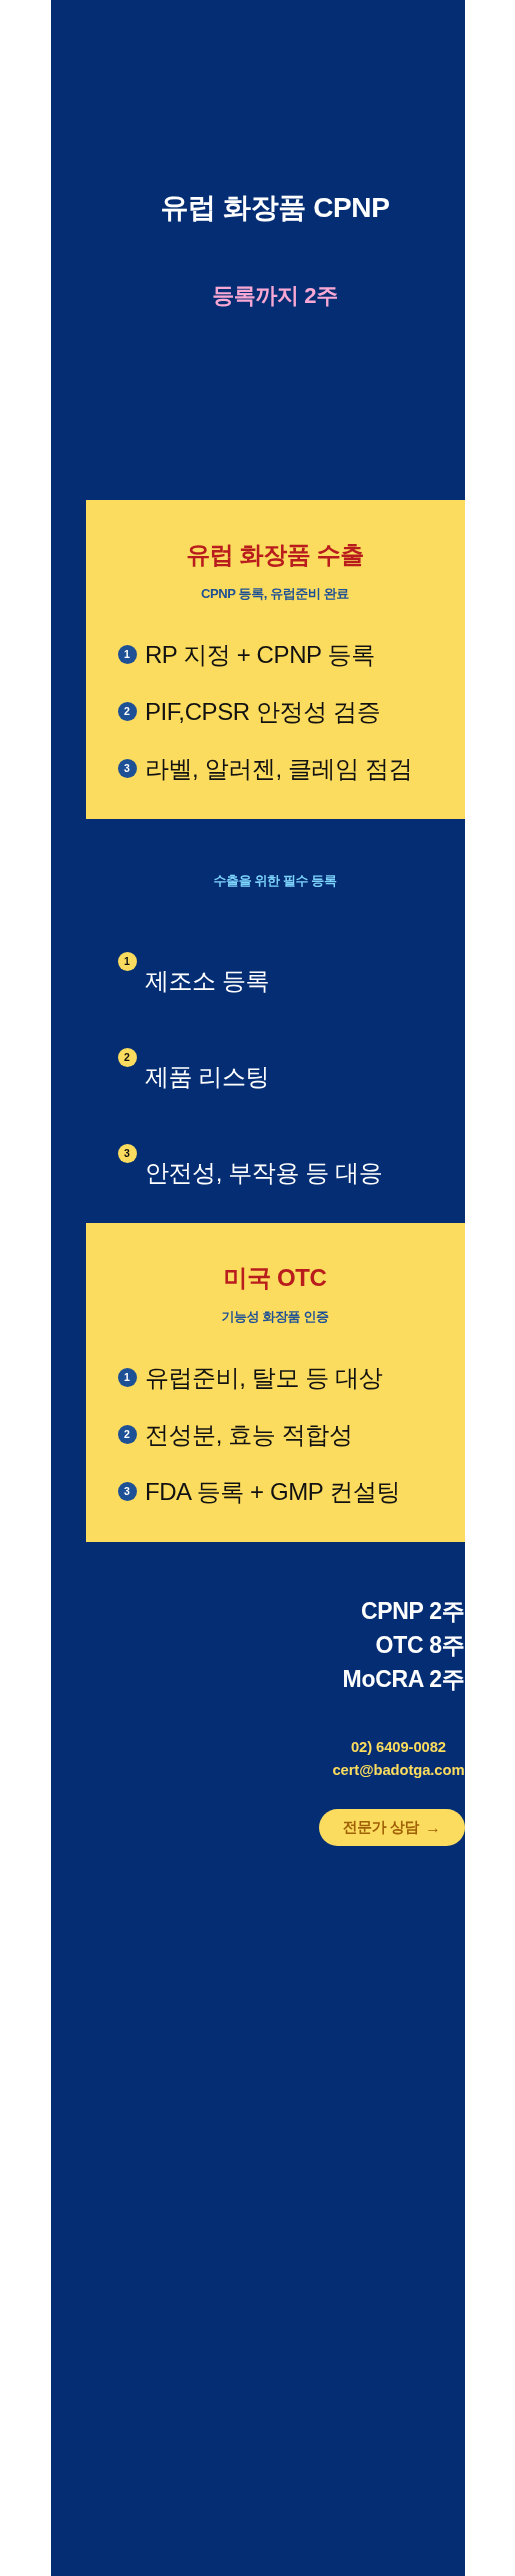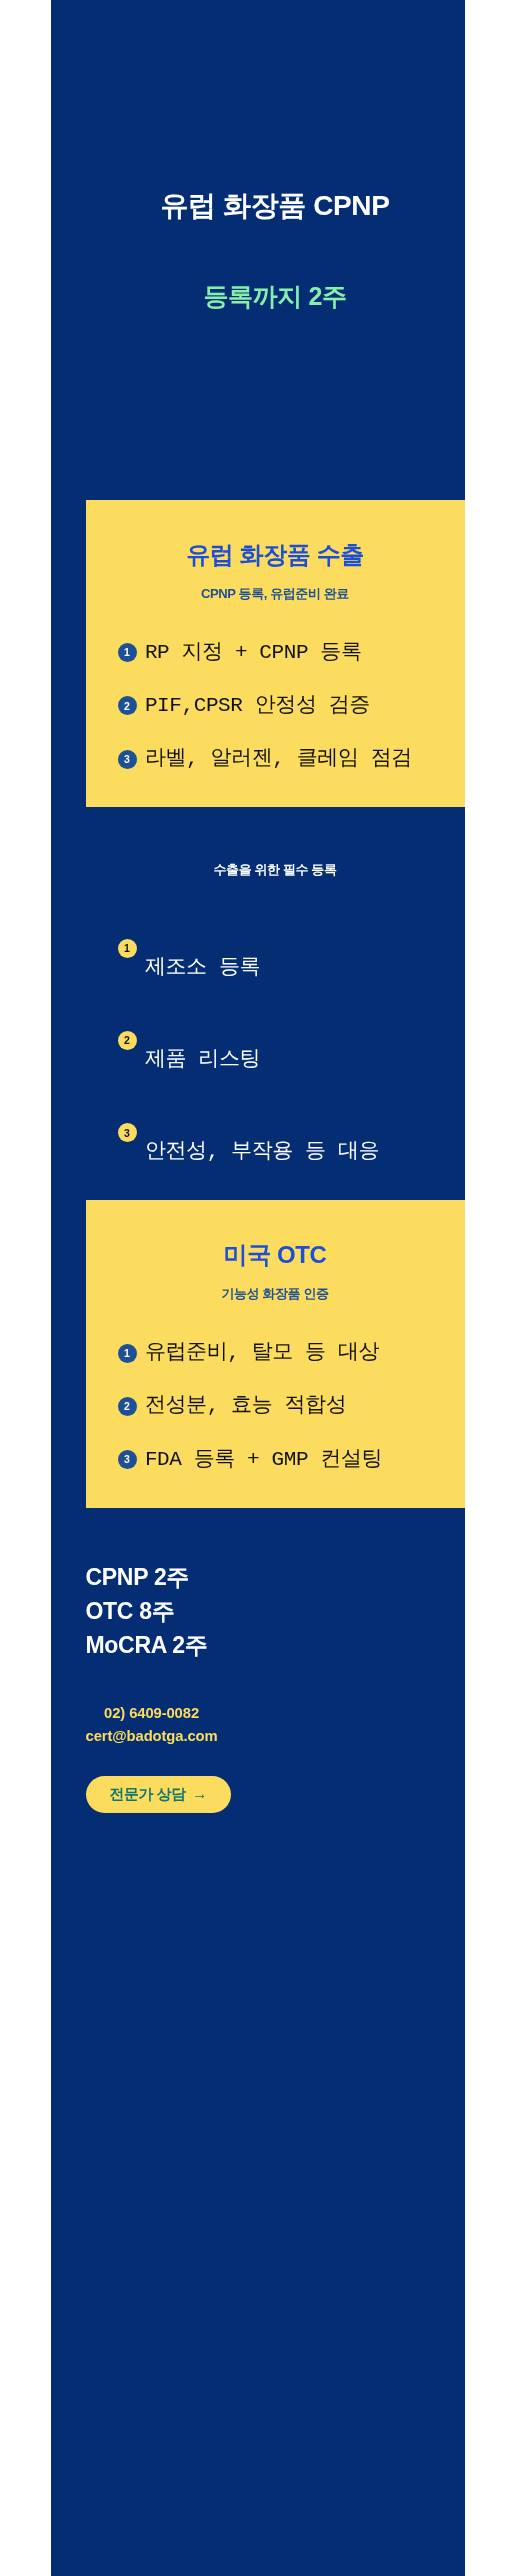--- a/index.html
+++ b/index.html
@@ -41,8 +41,8 @@
   }
   .hero-gap { height:52px; }
   .hero-sub {
-    color:#86efac;
-    font-size:25px;
+    color:#f9a8d4;
+    font-size:22px;
     font-weight:700;
     line-height:1.45;
     letter-spacing:-0.4px;

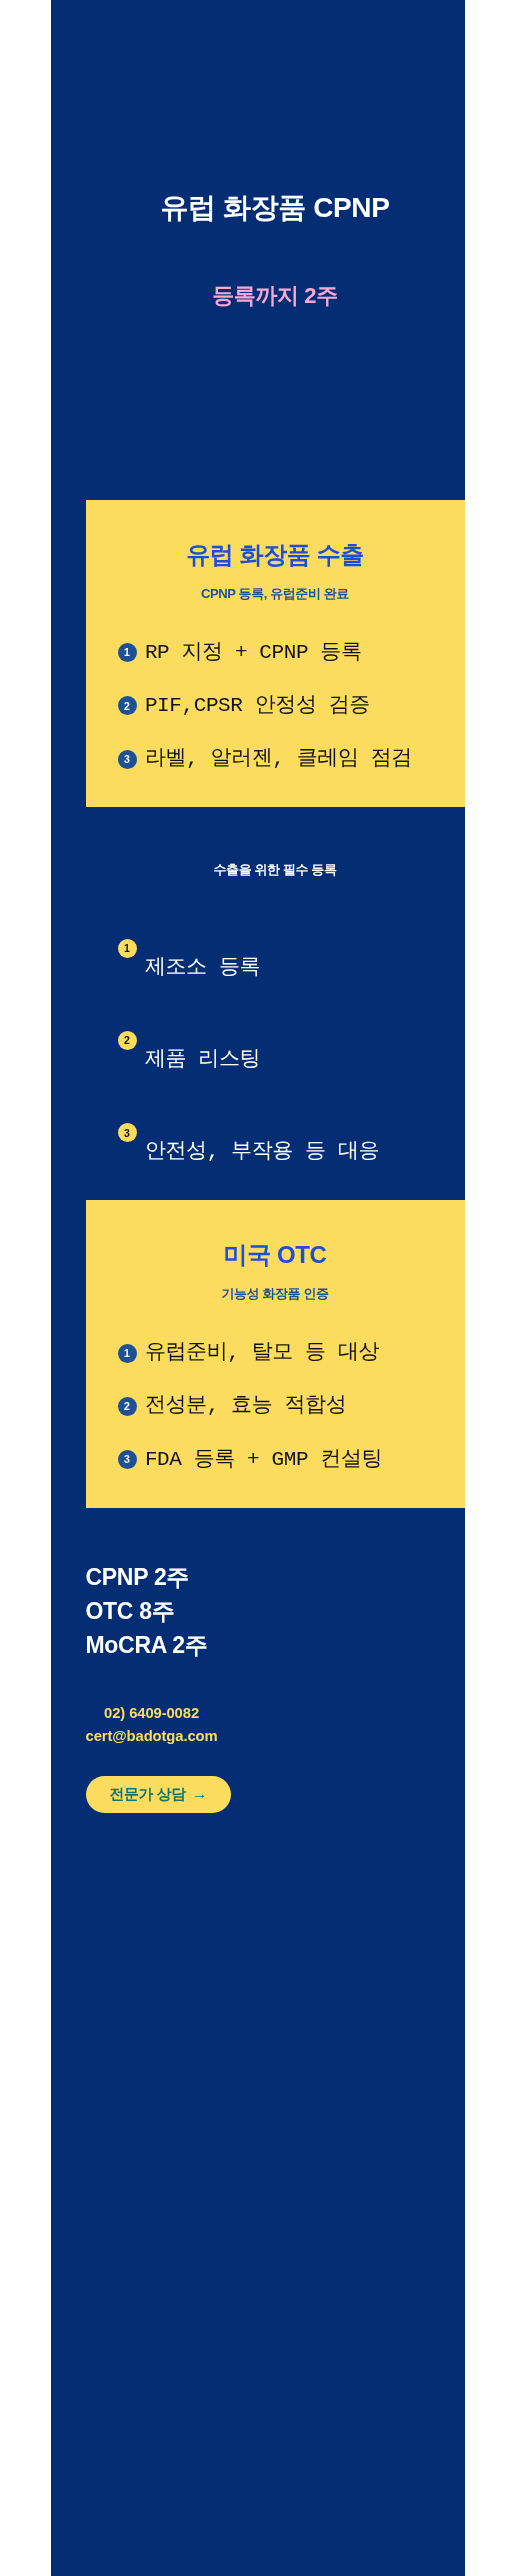--- a/index.html
+++ b/index.html
@@ -67,7 +67,7 @@
     margin-top:15.5px;
     line-height:1.3;
   }
-  .sec-yellow .block-title { color:#1d4ed8; }
+  .sec-yellow .block-title { color:#b91c1c; }
   .sec-yellow .block-sub   { color:#1d5095; }
   .sec-blue   .block-title { color:#ffffff; }
   .sec-blue   .block-sub   { color:#ffffff;text-align:center; }

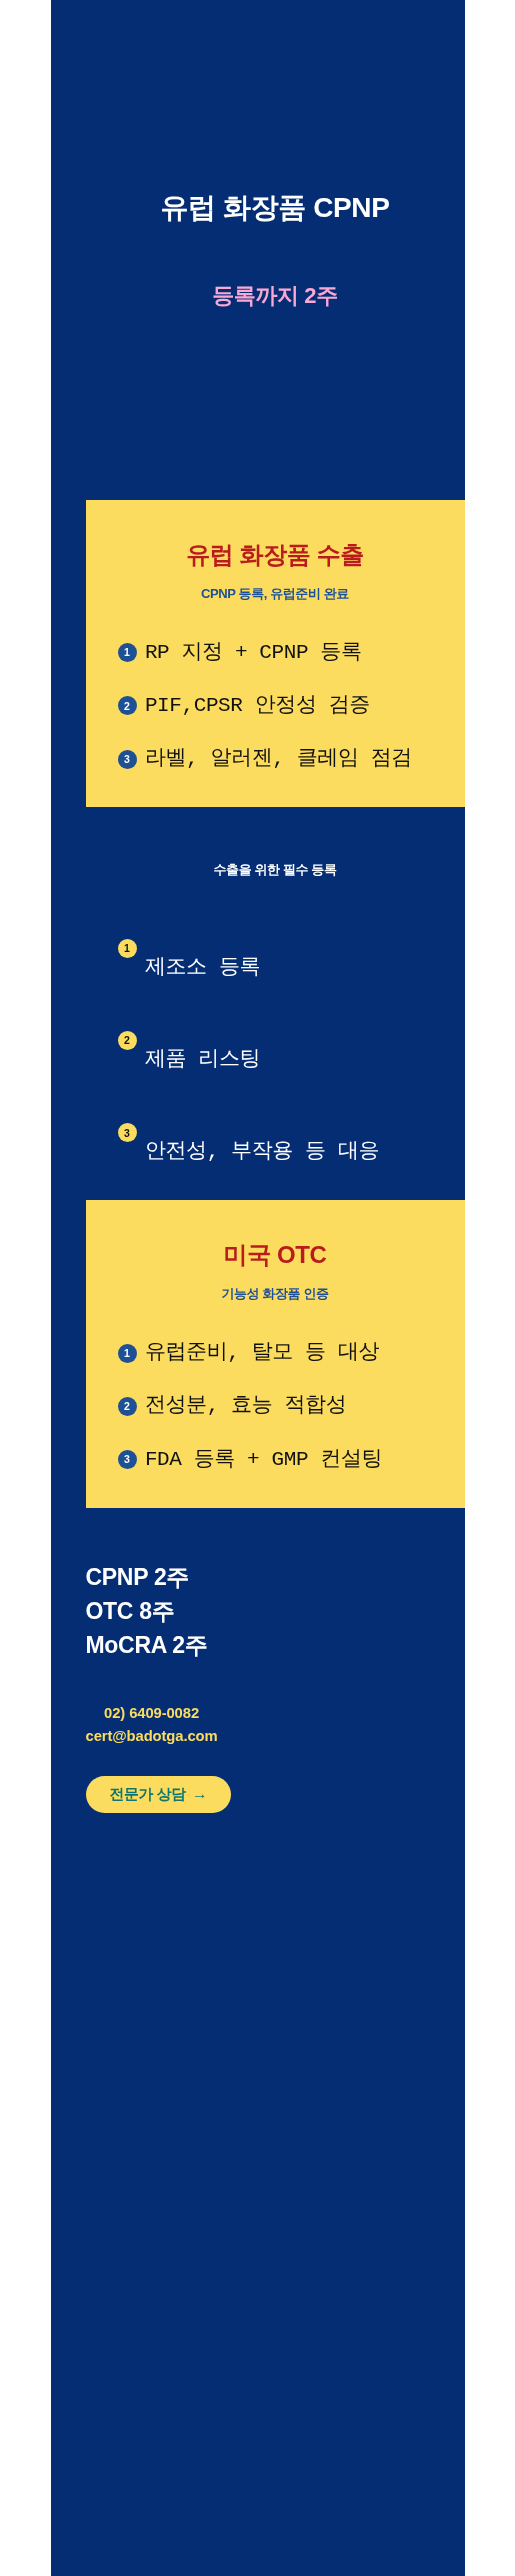--- a/index.html
+++ b/index.html
@@ -102,12 +102,11 @@
   .sec-yellow .badge { background:#1d5095; color:#ffffff; }
   .sec-blue   .badge { background:#fcdc5e; color:#111111; }
   .item-text {
-    font-size:21px;
+    font-size:24px;
     font-weight:400;
     letter-spacing:-0.4px;
     line-height:1.25;
     white-space:nowrap;
-    font-family:Liberation Mono, monospace;
   }
   .sec-yellow .item-text { color:#111111; }
   .sec-blue   .item-text { color:#ffffff;margin-top:39px; }

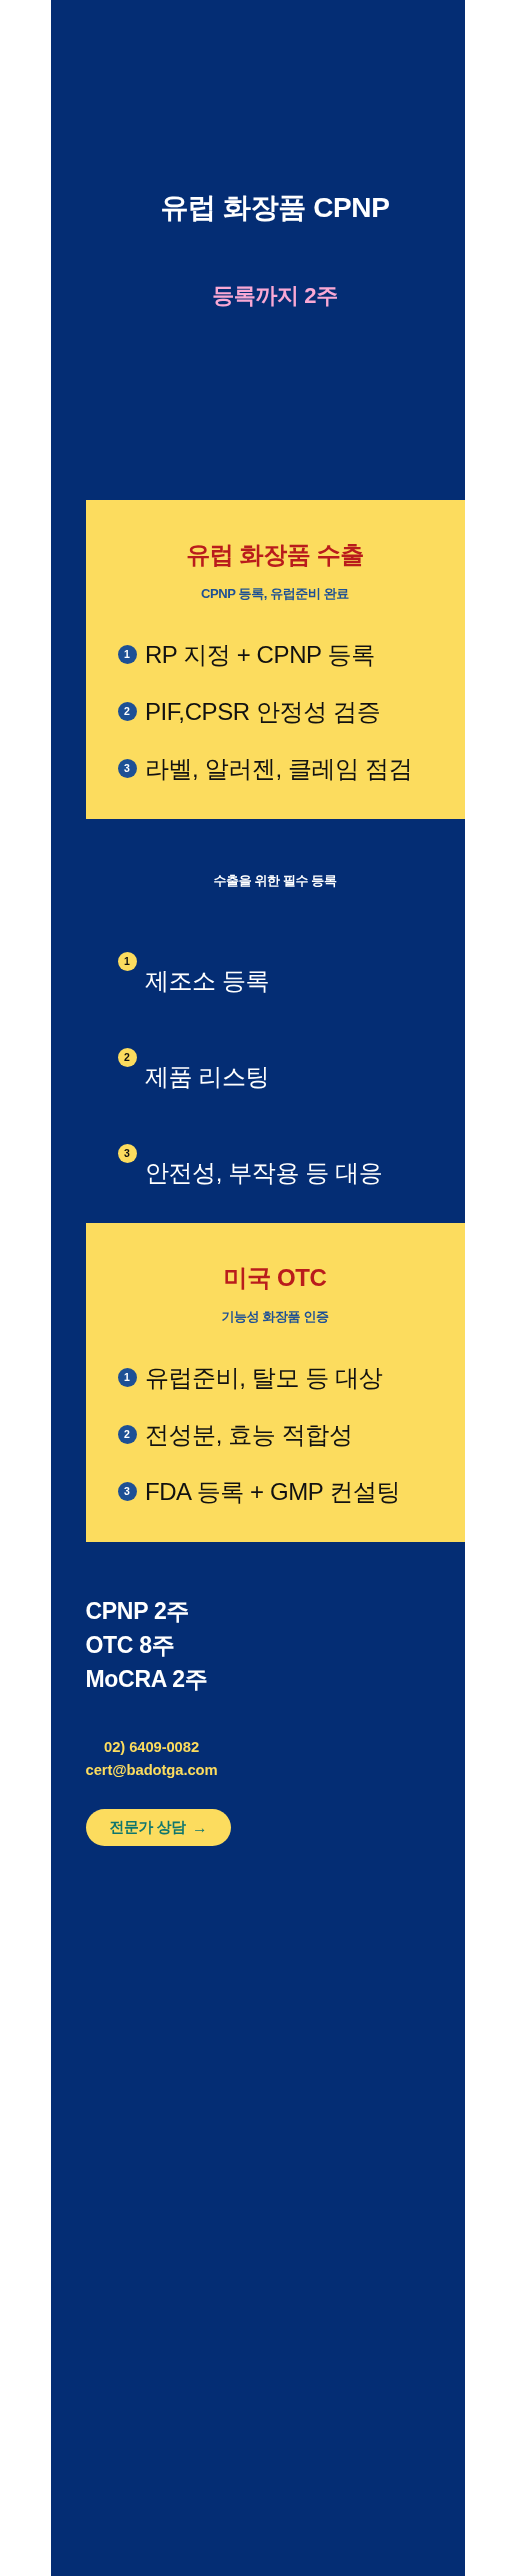--- a/index.html
+++ b/index.html
@@ -70,7 +70,7 @@
   .sec-yellow .block-title { color:#b91c1c; }
   .sec-yellow .block-sub   { color:#1d5095; }
   .sec-blue   .block-title { color:#ffffff; }
-  .sec-blue   .block-sub   { color:#ffffff;text-align:center; }
+  .sec-blue   .block-sub   { color:#7dd3fc;text-align:center; }
 
   
   .list {

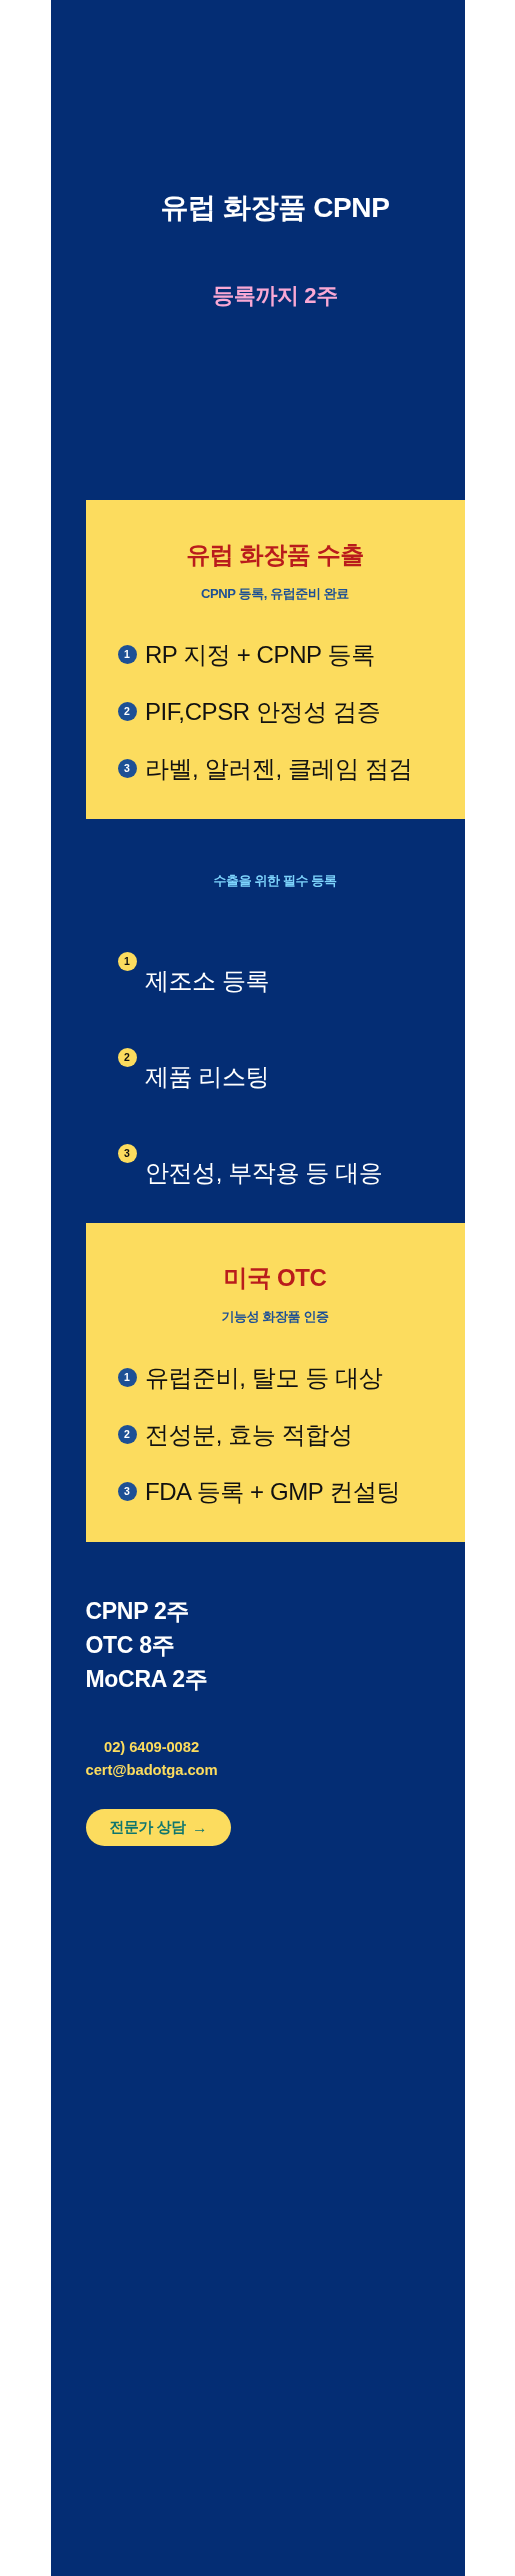--- a/index.html
+++ b/index.html
@@ -114,7 +114,7 @@
   
   .footer {
     flex:1;
-    align-items:flex-start;
+    align-items:flex-end;
     text-align:center;
     padding:52px 0 0 0;
     display:flex;

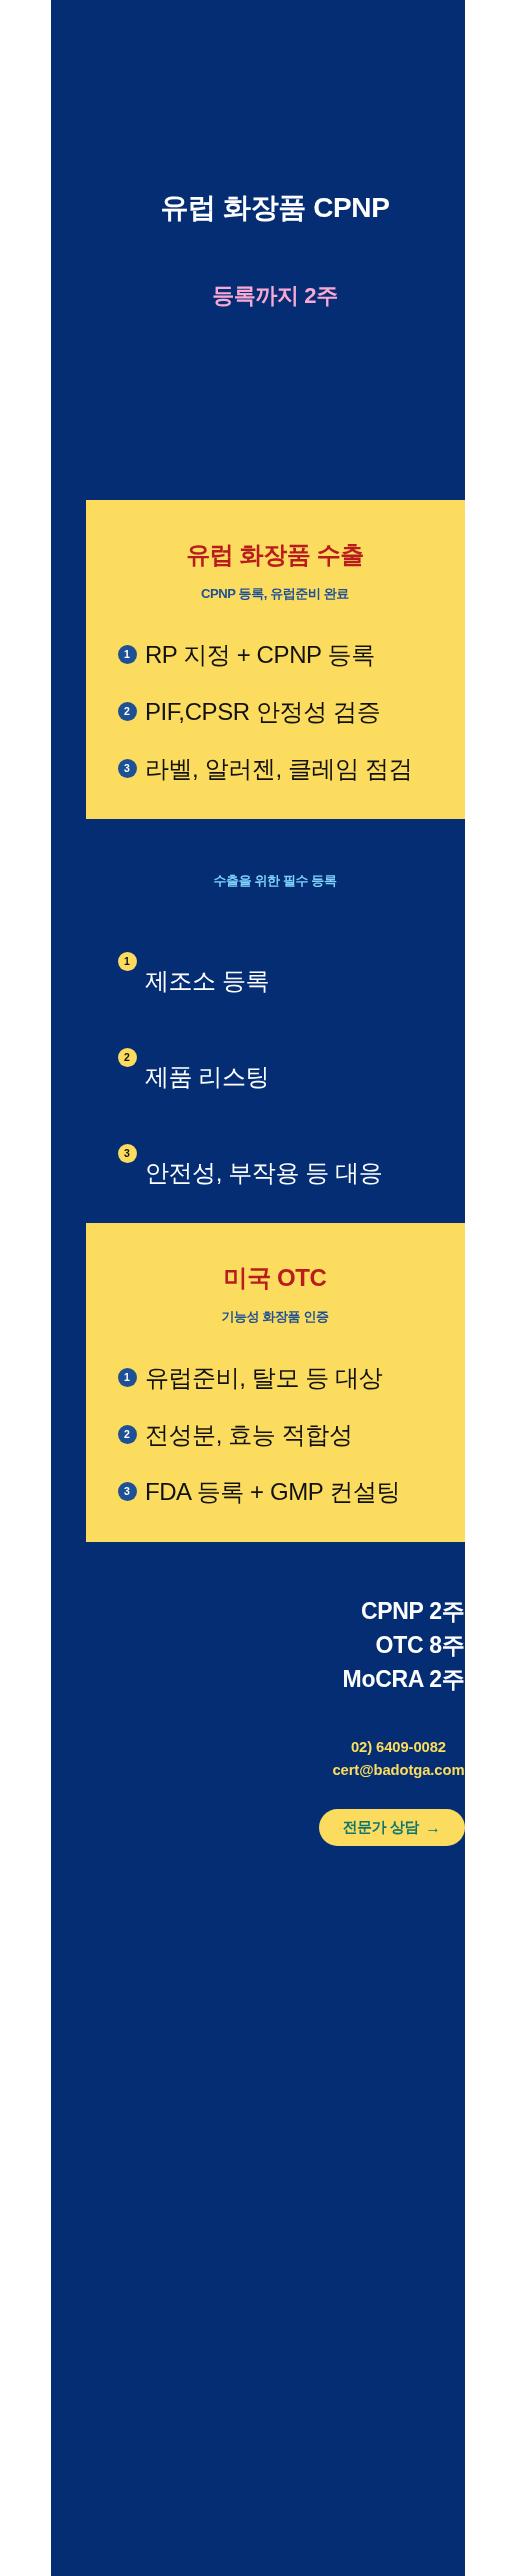--- a/index.html
+++ b/index.html
@@ -138,7 +138,7 @@
   .cta {
     margin-top:28px;
     background:#fcdc5e;
-    color:#0f766e;
+    color:#a16207;
     border:none;
     border-radius:702px;
     padding:9px 24px;

